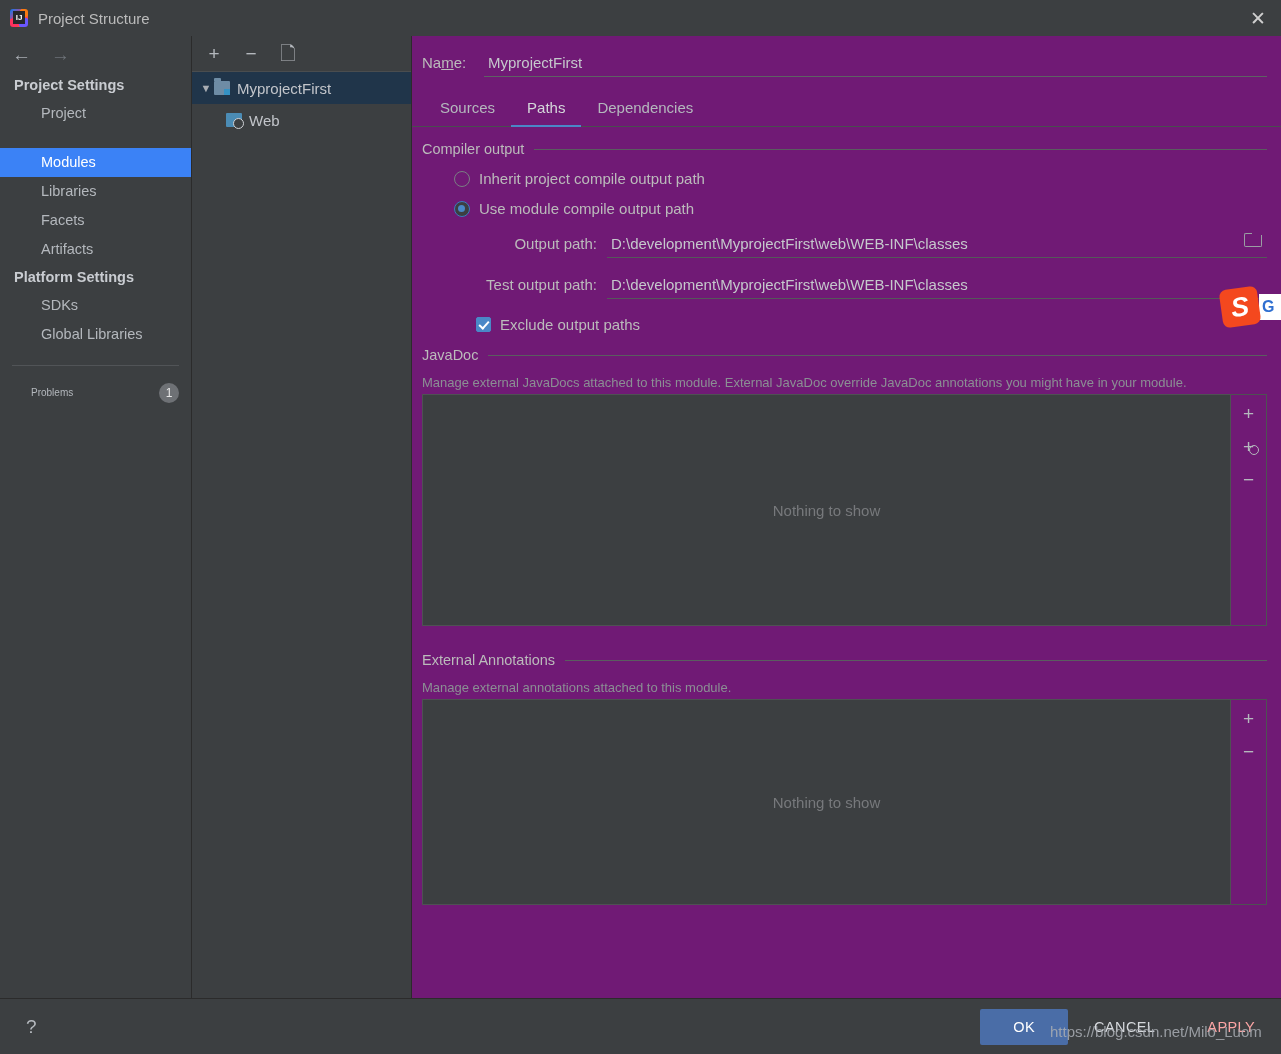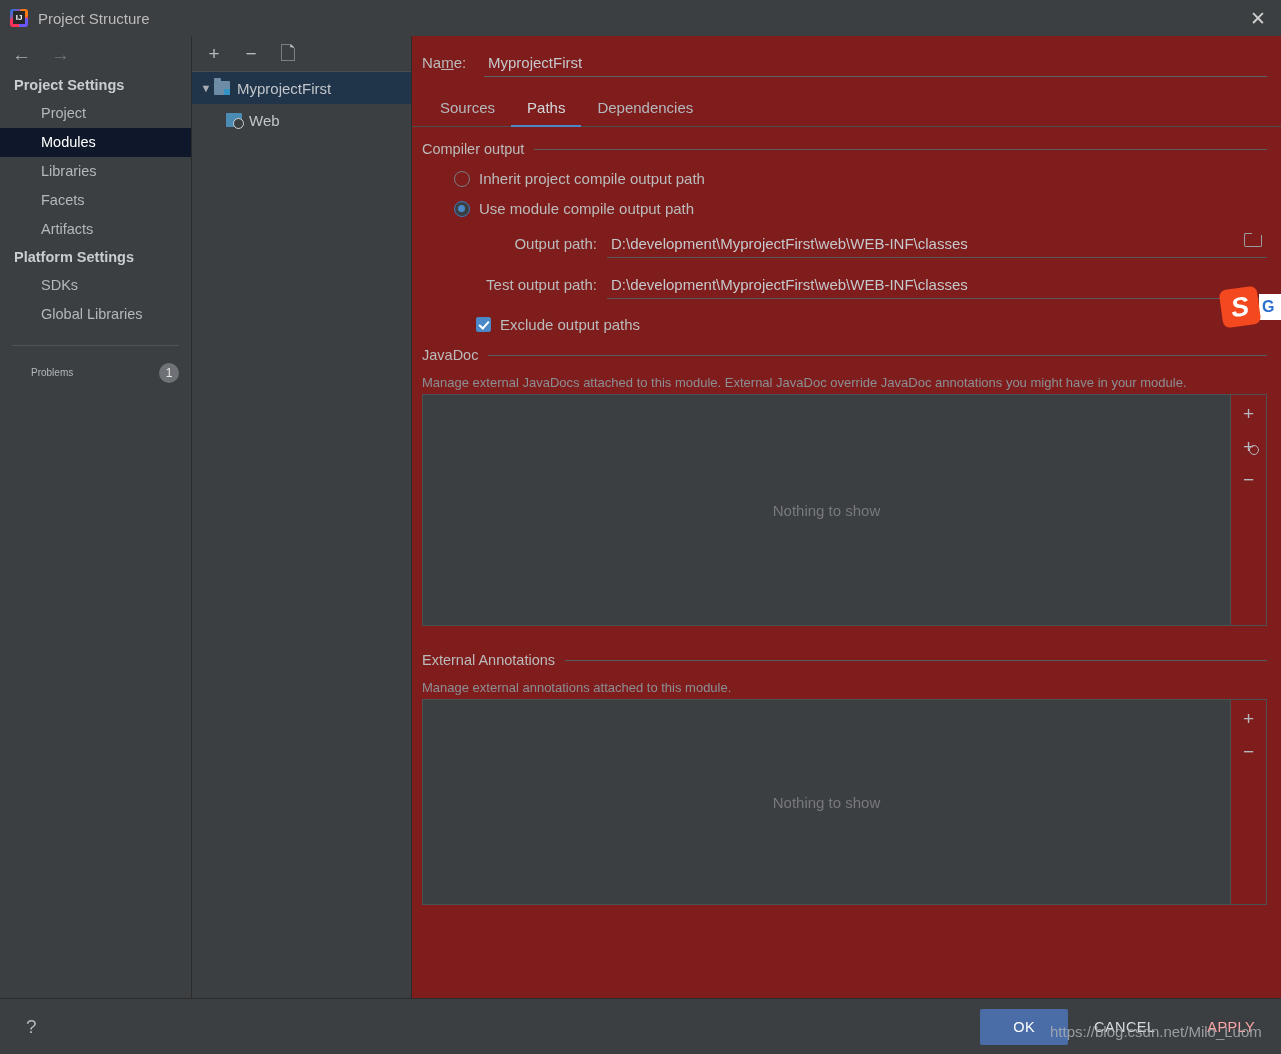--- a/index.html
+++ b/index.html
@@ -225,7 +225,7 @@
   
   #detail {
     flex: 1;
-    background: #7f1d1d;
+    background: #701a75;
     position: relative;
     overflow: hidden;
   }

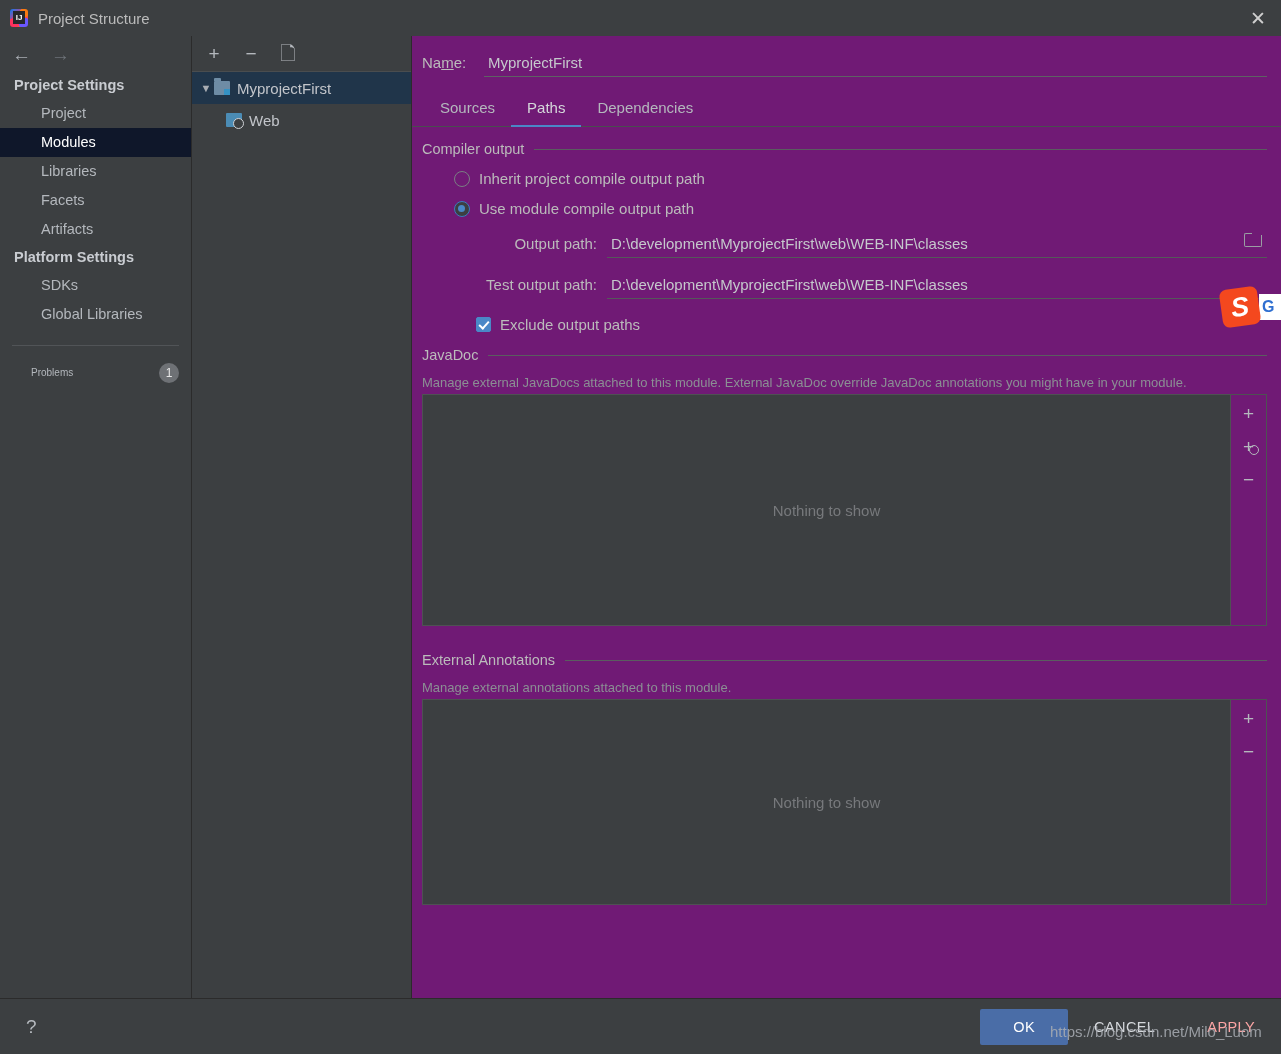--- a/index.html
+++ b/index.html
@@ -111,8 +111,9 @@
     white-space: nowrap;
   }
   .side-item.selected {
-    background: #0f172a;
+    background: #3b82f6;
     color: #ffffff;
+    margin-top: 20px;
   }
   #side-divider {
     height: 1px;

